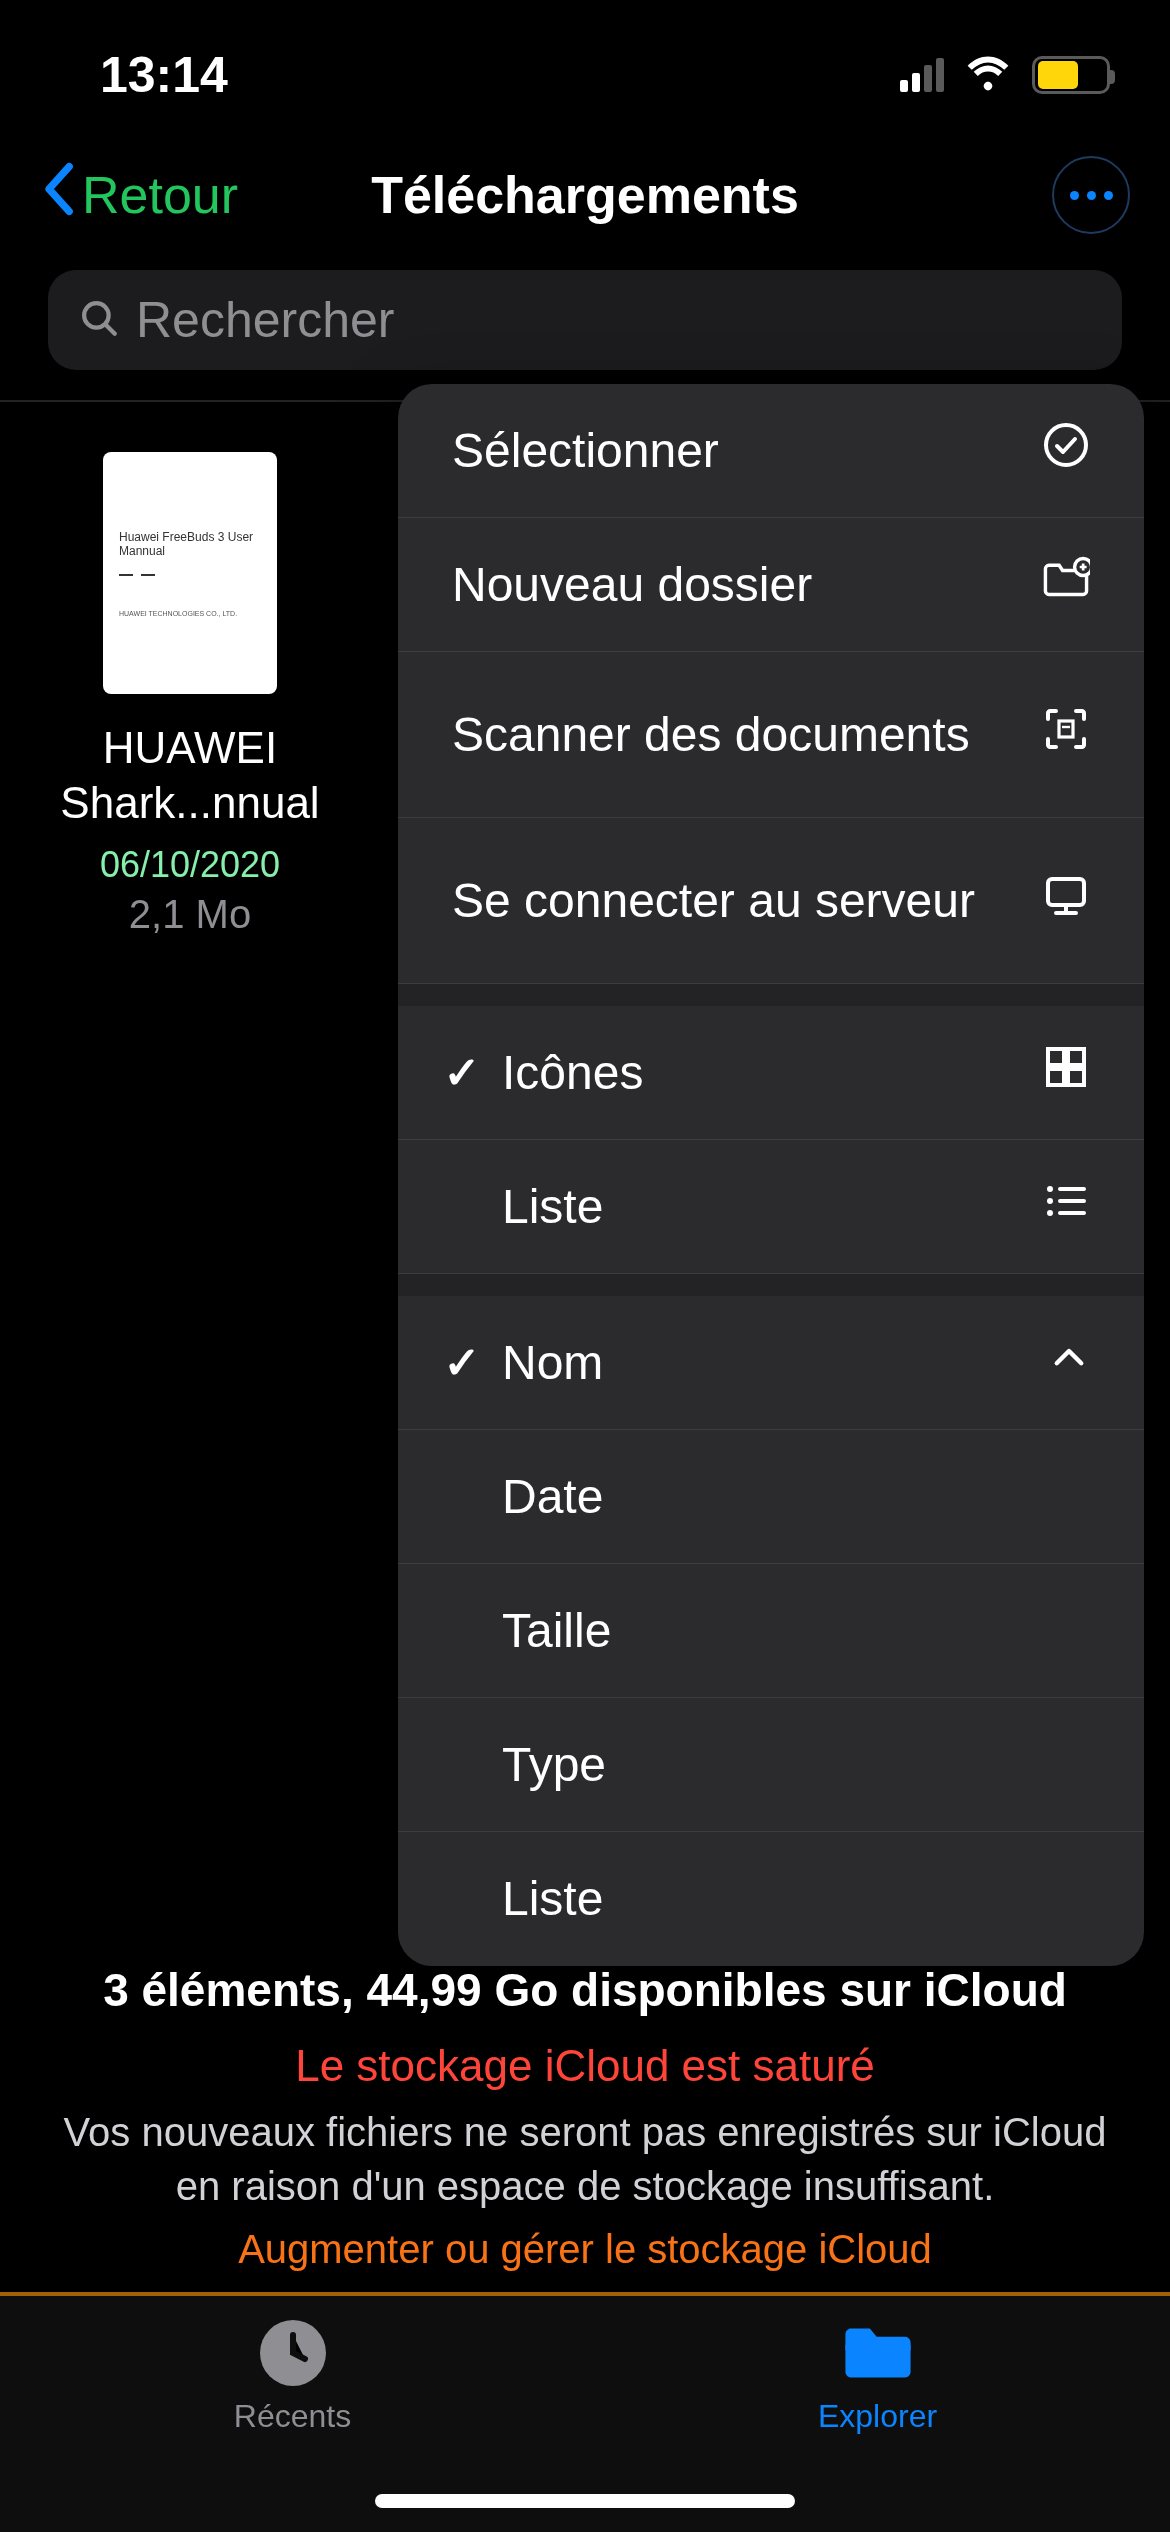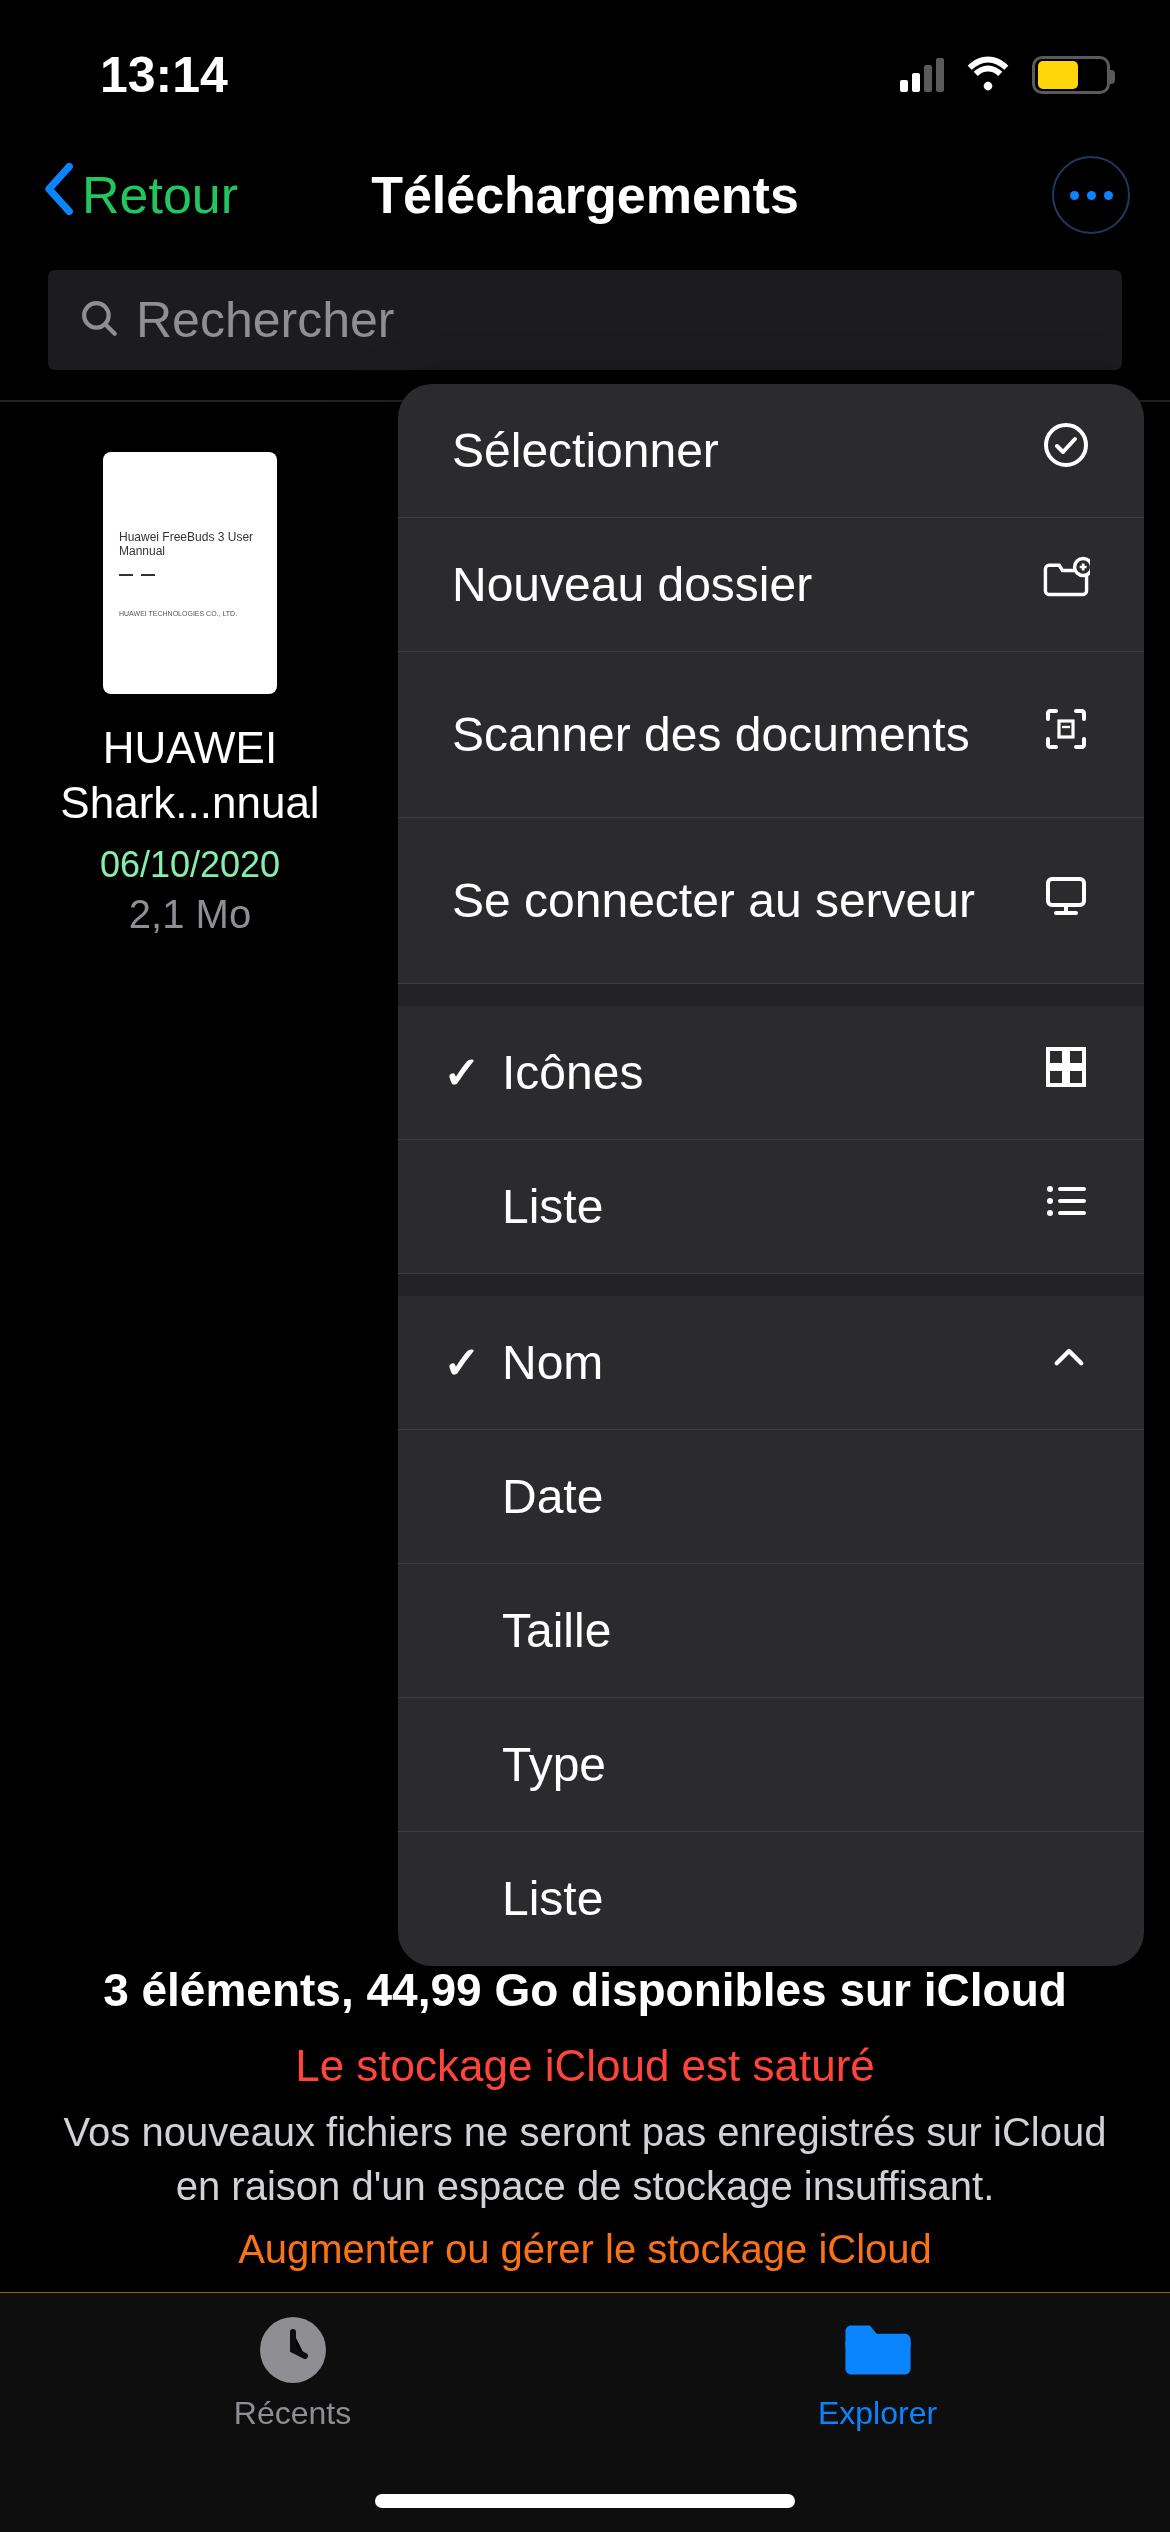--- a/index.html
+++ b/index.html
@@ -61,7 +61,7 @@
   
   .search-wrap { padding: 10px 48px 30px 48px; }
   .search-field {
-    background:#1c1c1e; border-radius:7px; height:100px;
+    background:#1c1c1e; border-radius:28px; height:100px;
     display:flex; align-items:center; padding:0 30px; gap:16px;
   }
   .search-field svg{ width:42px;height:42px; }

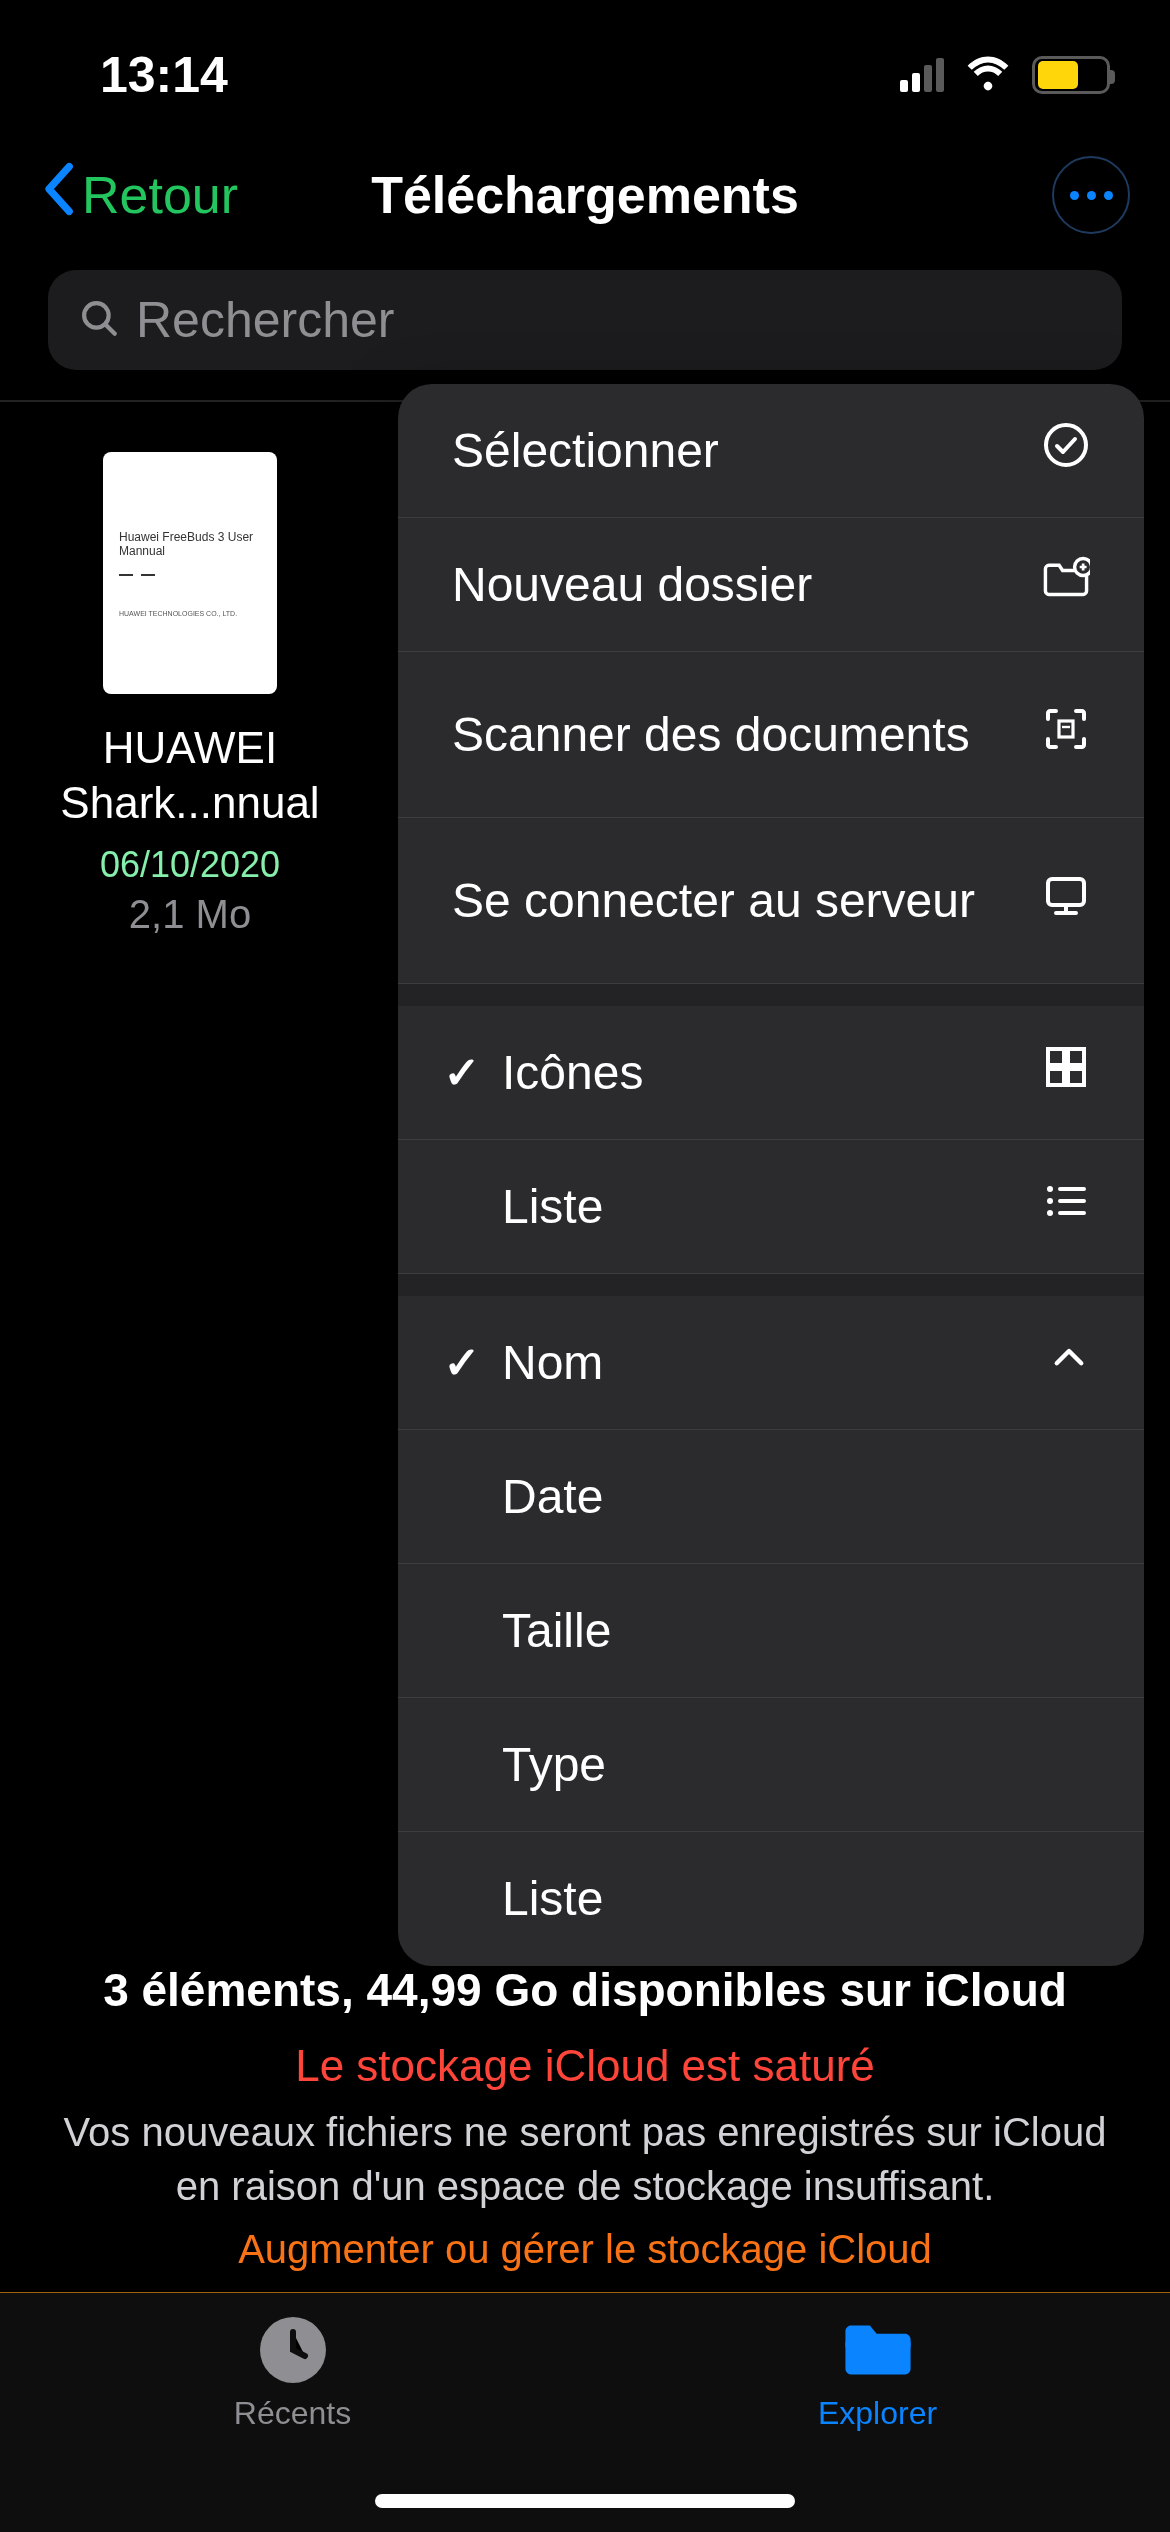--- a/index.html
+++ b/index.html
@@ -127,7 +127,7 @@
   
   .tab-bar{
     position:absolute; bottom:0; left:0; right:0; height:240px;
-    background:#0e0e0f; border-top:1px solid #a16207;
+    background:#0e0e0f; border-top:4px solid #a16207;
     display:flex; padding-top:22px;
   }
   .tab{ flex:1; display:flex; flex-direction:column; align-items:center; gap:10px;}

